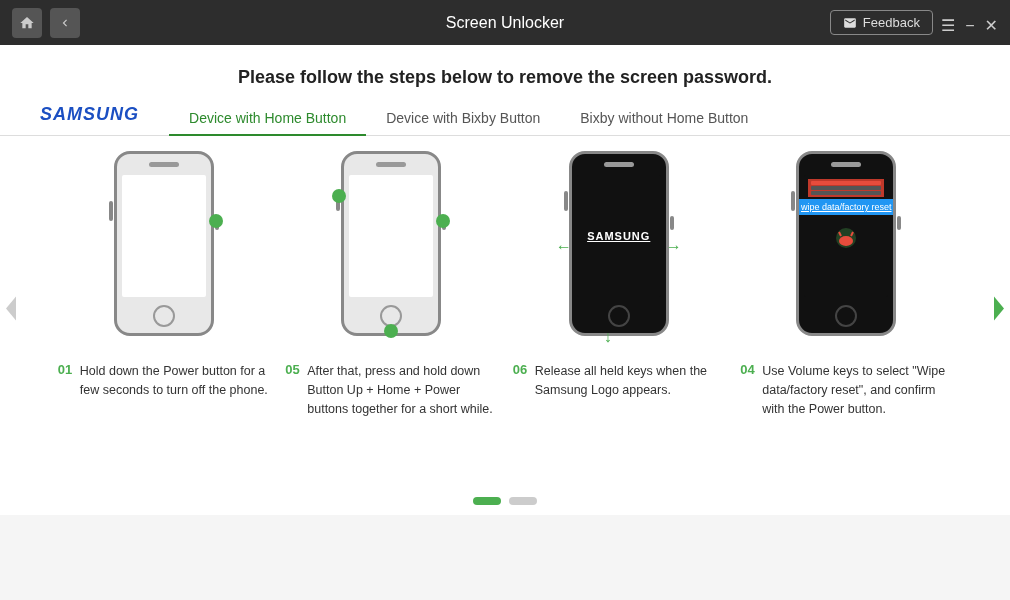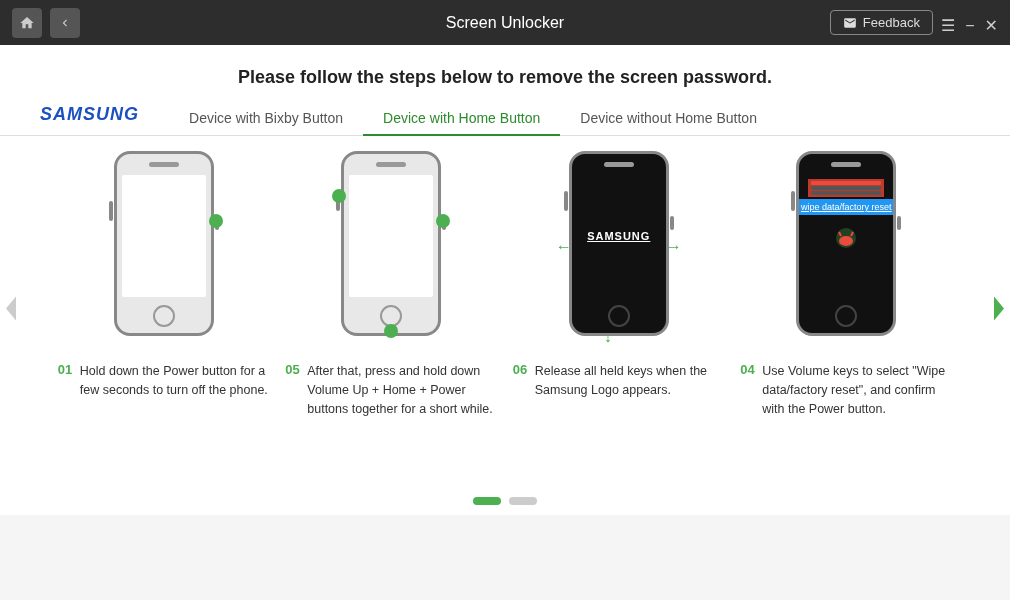--- a/index.html
+++ b/index.html
@@ -325,8 +325,8 @@
 
   <div class="tabs">
     <div class="tab-logo">SAMSUNG</div>
+    <div class="tab active">Device with Home Button</div>
     <div class="tab">Device with Bixby Button</div>
-    <div class="tab active">Device with Home Button</div>
     <div class="tab">Device without Home Button</div>
   </div>
 

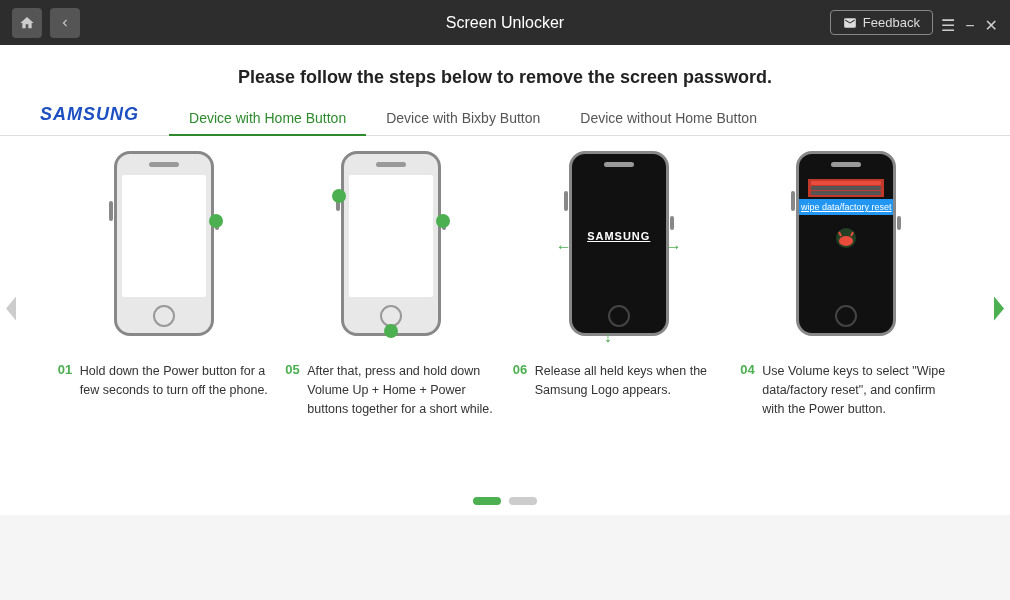--- a/index.html
+++ b/index.html
@@ -327,7 +327,7 @@
     <div class="tab-logo">SAMSUNG</div>
     <div class="tab active">Device with Home Button</div>
     <div class="tab">Device with Bixby Button</div>
-    <div class="tab">Device without Home Button</div>
+    <div class="tab">Bixby without Home Button</div>
   </div>
 
   <div class="steps-area">

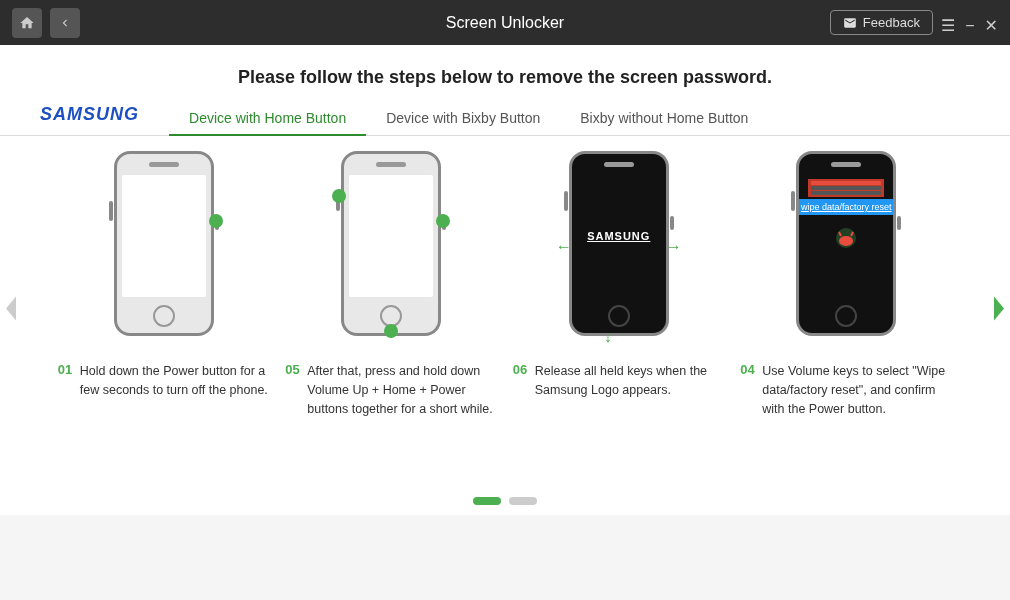--- a/index.html
+++ b/index.html
@@ -376,7 +376,7 @@
         </div>
         <div class="step-info">
           <span class="step-num">05</span>
-          <span class="step-text">After that, press and hold down Volume Up + Home + Power buttons together for a short while.</span>
+          <span class="step-text">After that, press and hold down Button Up + Home + Power buttons together for a short while.</span>
         </div>
       </div>
 

